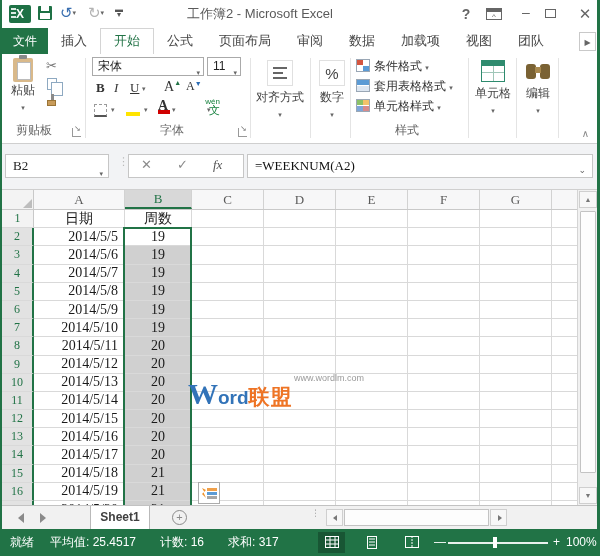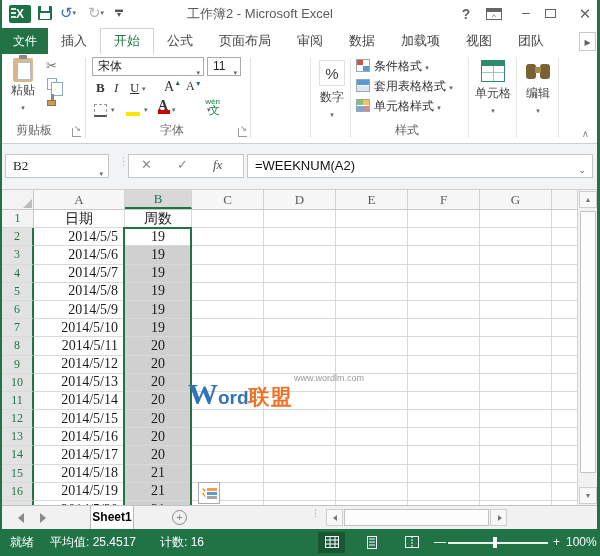--- a/index.html
+++ b/index.html
@@ -245,6 +245,15 @@
   <div class="launcher" style="left:236px"></div>
   <div class="gdiv" style="left:248px"></div>
 
+  <div class="cgroup" style="left:252px">
+    <div class="cgicon alignlines">
+      <i style="top:6px;width:14px"></i>
+        <i style="top:11px;width:10px"></i>
+        <i style="top:16px;width:14px"></i>
+    </div>
+    <div class="cglab">对齐方式</div>
+    <span class="dd">▾</span>
+  </div>
   <div class="gdiv" style="left:308px"></div>
 
   <div class="cgroup" style="left:312px;width:36px">

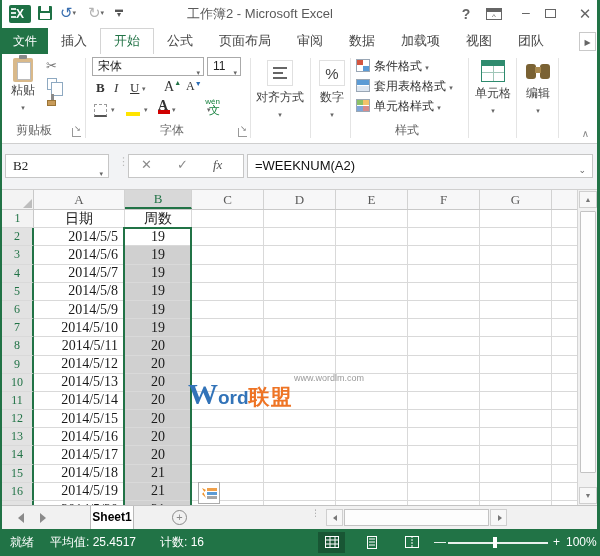--- a/index.html
+++ b/index.html
@@ -98,7 +98,7 @@
   .fxbox .x{position:absolute;left:12px;top:2px;font-size:13px}
   .fxbox .ok{position:absolute;left:48px;top:2px;font-size:13px}
   .fxbox .fx{position:absolute;left:84px;top:2px;font-family:"Liberation Serif",serif;font-style:italic;font-size:13px;color:#555}
-  .fmla{position:absolute;left:245px;top:10px;right:4px;height:24px;background:#fff;border:1px solid #c6c6c6;font-family:Liberation Sans, sans-serif;font-size:13px;line-height:22px;padding-left:7px;color:#111}
+  .fmla{position:absolute;left:245px;top:10px;right:4px;height:24px;background:#fff;border:1px solid #c6c6c6;font-family:Liberation Serif, serif;font-size:13px;line-height:22px;padding-left:7px;color:#111}
   .fmla s{position:absolute;right:6px;top:4px;font-size:9px;color:#666;text-decoration:none}
 
   

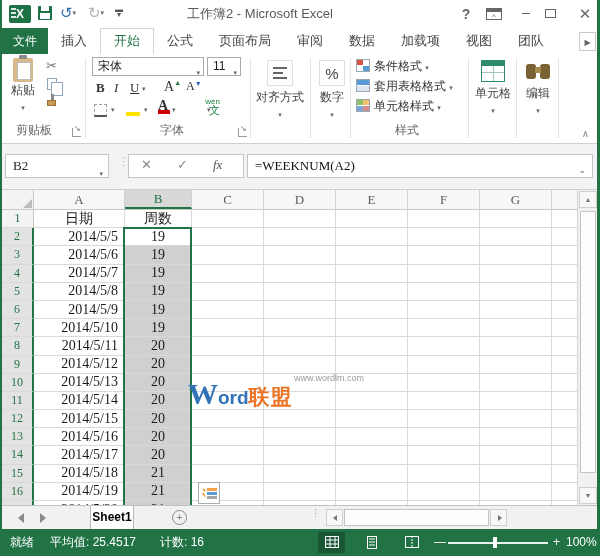--- a/index.html
+++ b/index.html
@@ -141,7 +141,7 @@
   .snav{position:absolute;top:7px;width:0;height:0;border-top:5px solid transparent;border-bottom:5px solid transparent}
   .snav.left{left:16px;border-right:6px solid #8a8a8a}
   .snav.right{left:38px;border-left:6px solid #8a8a8a}
-  .sheettab{position:absolute;left:88px;top:0;width:44px;height:23px;background:#fff;border-left:1px solid #b9b9b9;border-right:1px solid #b9b9b9;color:#000000;font-weight:bold;text-align:center;line-height:22px}
+  .sheettab{position:absolute;left:88px;top:0;width:60px;height:23px;background:#fff;border-left:1px solid #b9b9b9;border-right:1px solid #b9b9b9;color:#404040;font-weight:bold;text-align:center;line-height:22px}
   .newsheet{position:absolute;left:170px;top:4px;width:15px;height:15px;border:1px solid #8a8a8a;border-radius:50%;color:#8a8a8a;text-align:center;line-height:13px;font-size:11px}
   .splitdots{position:absolute;left:309px;top:5px;color:#9a9a9a;font-size:9px;line-height:5px;text-align:center}
   .hbtn{position:absolute;top:3px;width:17px;height:17px;background:#f7f7f7;border:1px solid #cfcfcf}

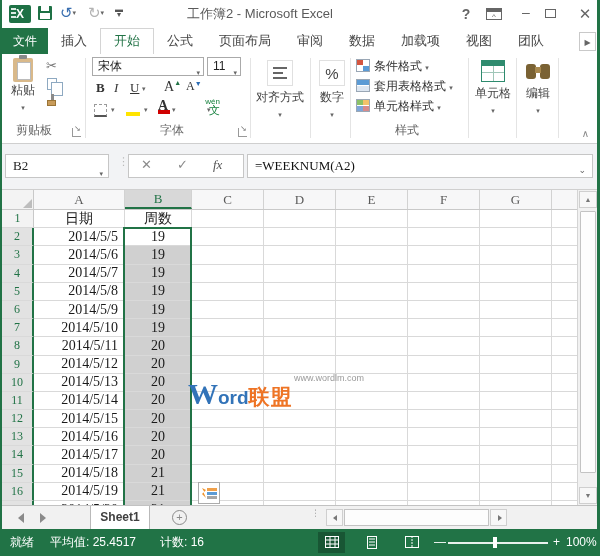--- a/index.html
+++ b/index.html
@@ -554,6 +554,7 @@
   <div class="sitem" style="left:10px">就绪</div>
   <div class="sitem" style="left:50px">平均值: 25.4517</div>
   <div class="sitem" style="left:160px">计数: 16</div>
+  <div class="sitem" style="left:228px">求和: 317</div>
 
   <div class="viewbtn active" style="left:318px">
     <svg width="14" height="12">

